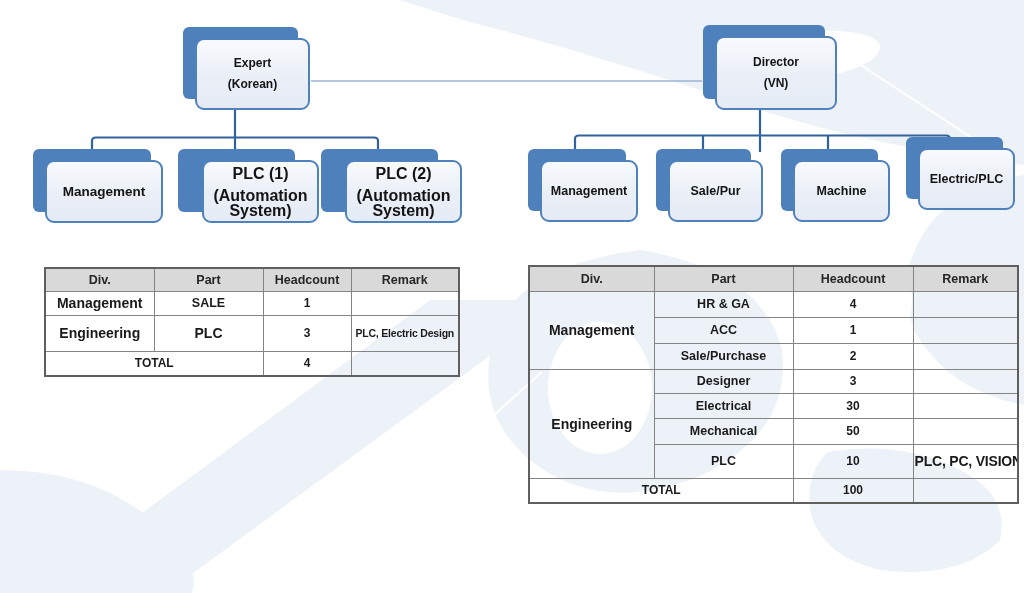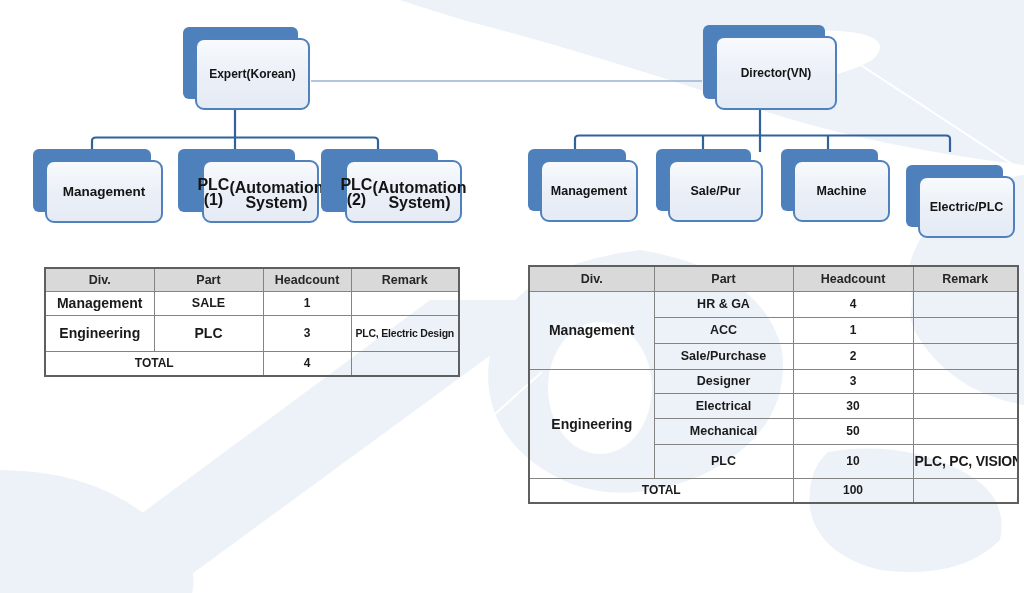--- a/index.html
+++ b/index.html
@@ -20,7 +20,7 @@
     position:relative;width:100%;height:100%;box-sizing:border-box;
     background:linear-gradient(180deg,#f8fafd 0%,#eaeff7 55%,#e5ebf5 100%);
     border:2px solid #4f81bd;border-radius:9px;
-    display:flex;flex-direction:row;align-items:center;justify-content:center;
+    display:flex;flex-direction:column;align-items:center;justify-content:center;
     text-align:center;color:#141414;font-weight:bold;
   }
   .node.root .face{font-size:12px;line-height:21px;}

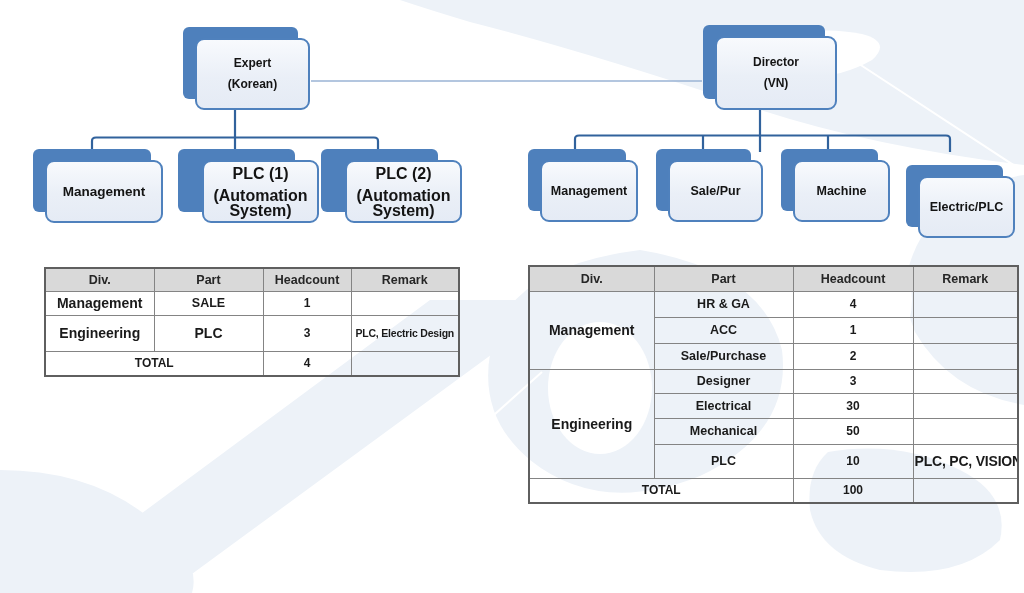--- a/index.html
+++ b/index.html
@@ -154,7 +154,7 @@
     </div>
   </div>
 
-  <div class="node rchild" style="left:918px;top:176px;width:97px;height:62px">
+  <div class="node rchild" style="left:918px;top:148px;width:97px;height:62px">
     <div class="back"></div>
     <div class="face">
       <span class="line1">Electric/PLC</span>

